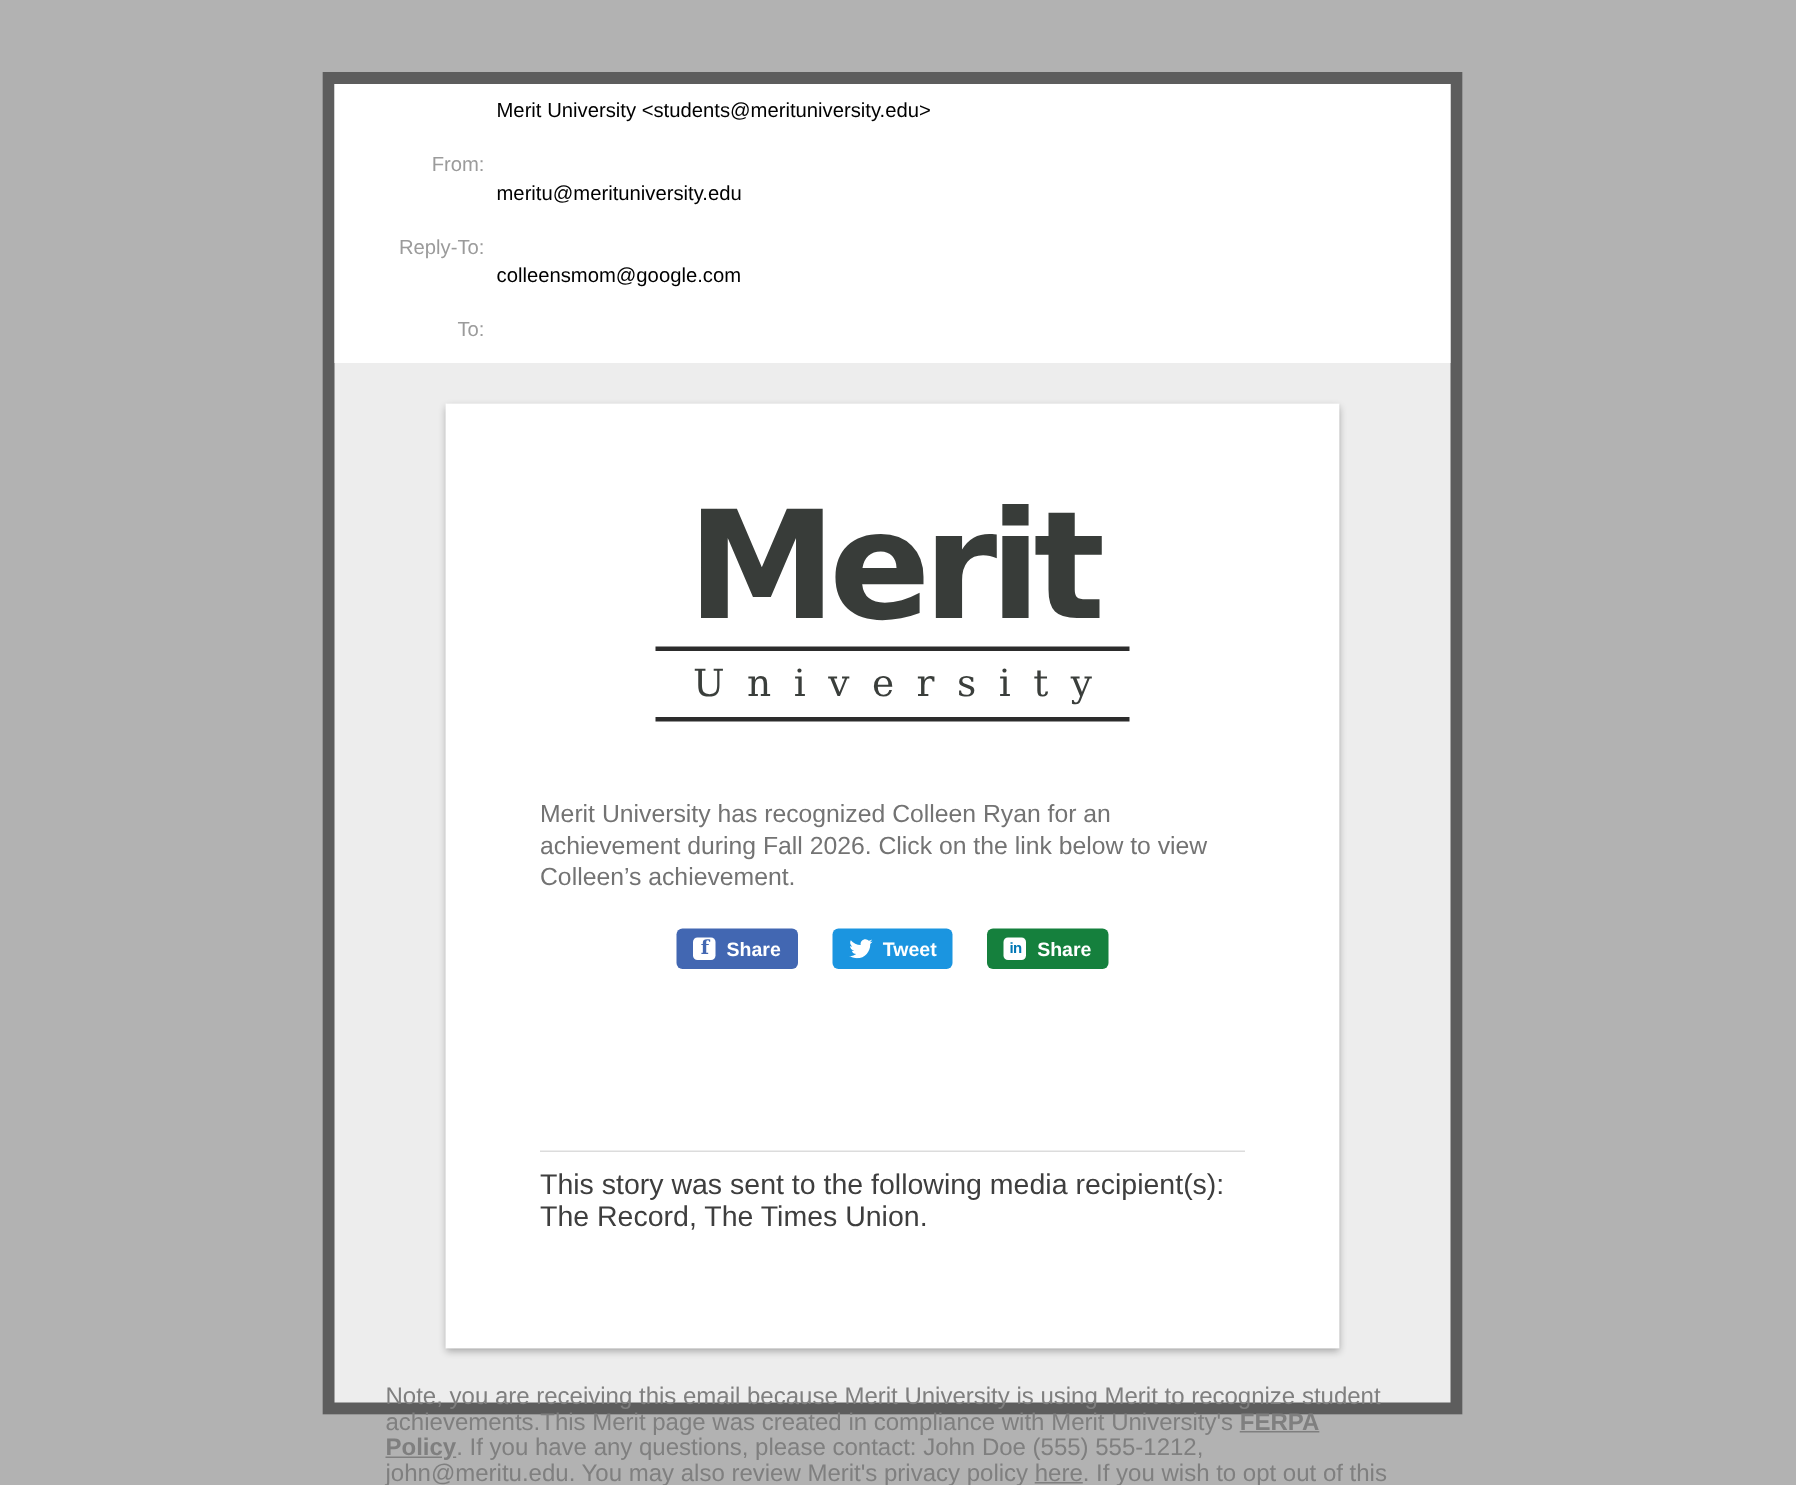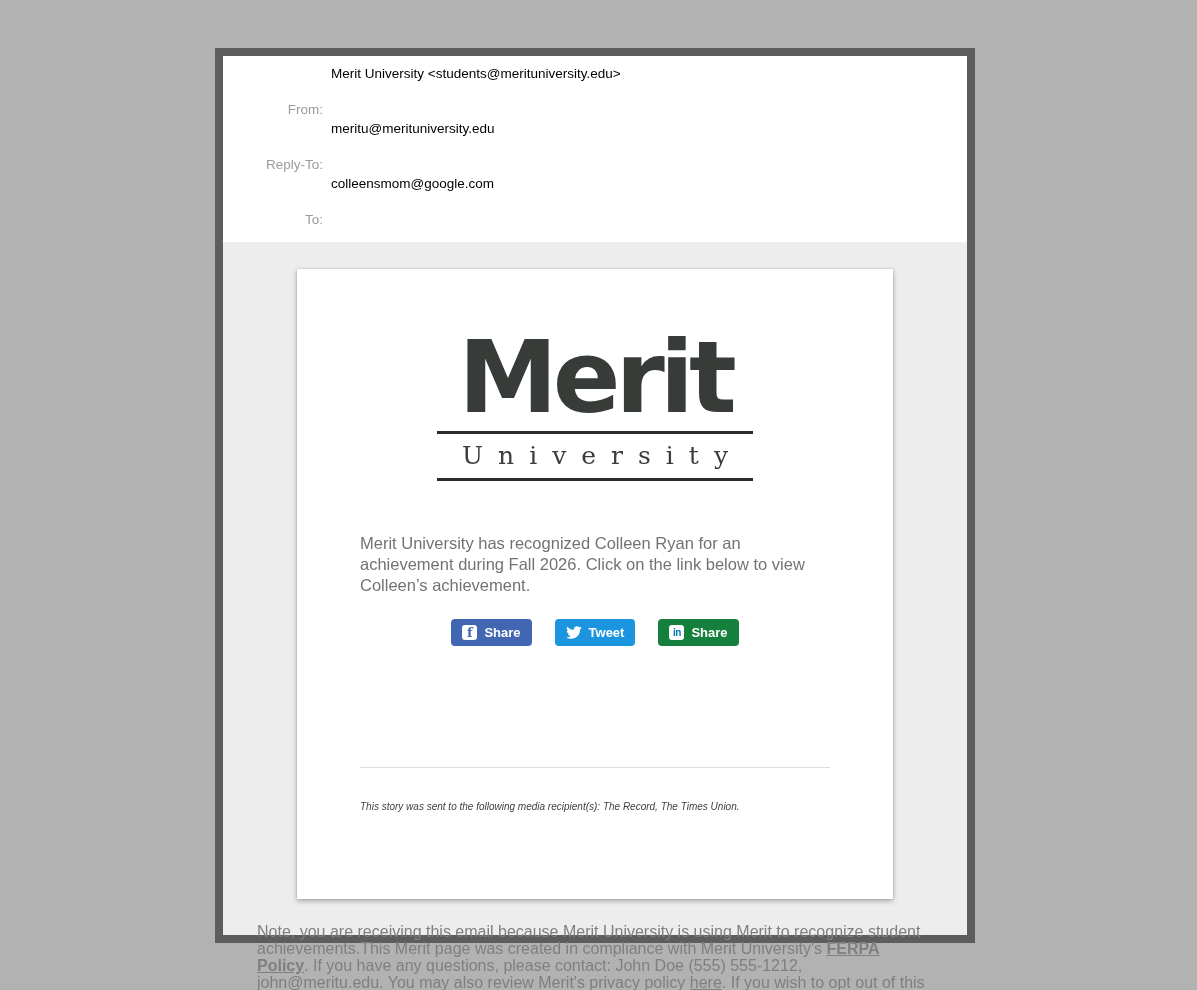--- a/index.html
+++ b/index.html
@@ -115,9 +115,8 @@
     border-top: 1px solid #dcdcdc;
   }
   .media-note {
-    margin-top: 28px;
-    font-style: italic;
-    font-size: 10px;
+    margin-top: 12px;
+    font-size: 19px;
     line-height: 21px;
     color: #3e3e3e;
     max-width: 470px;

